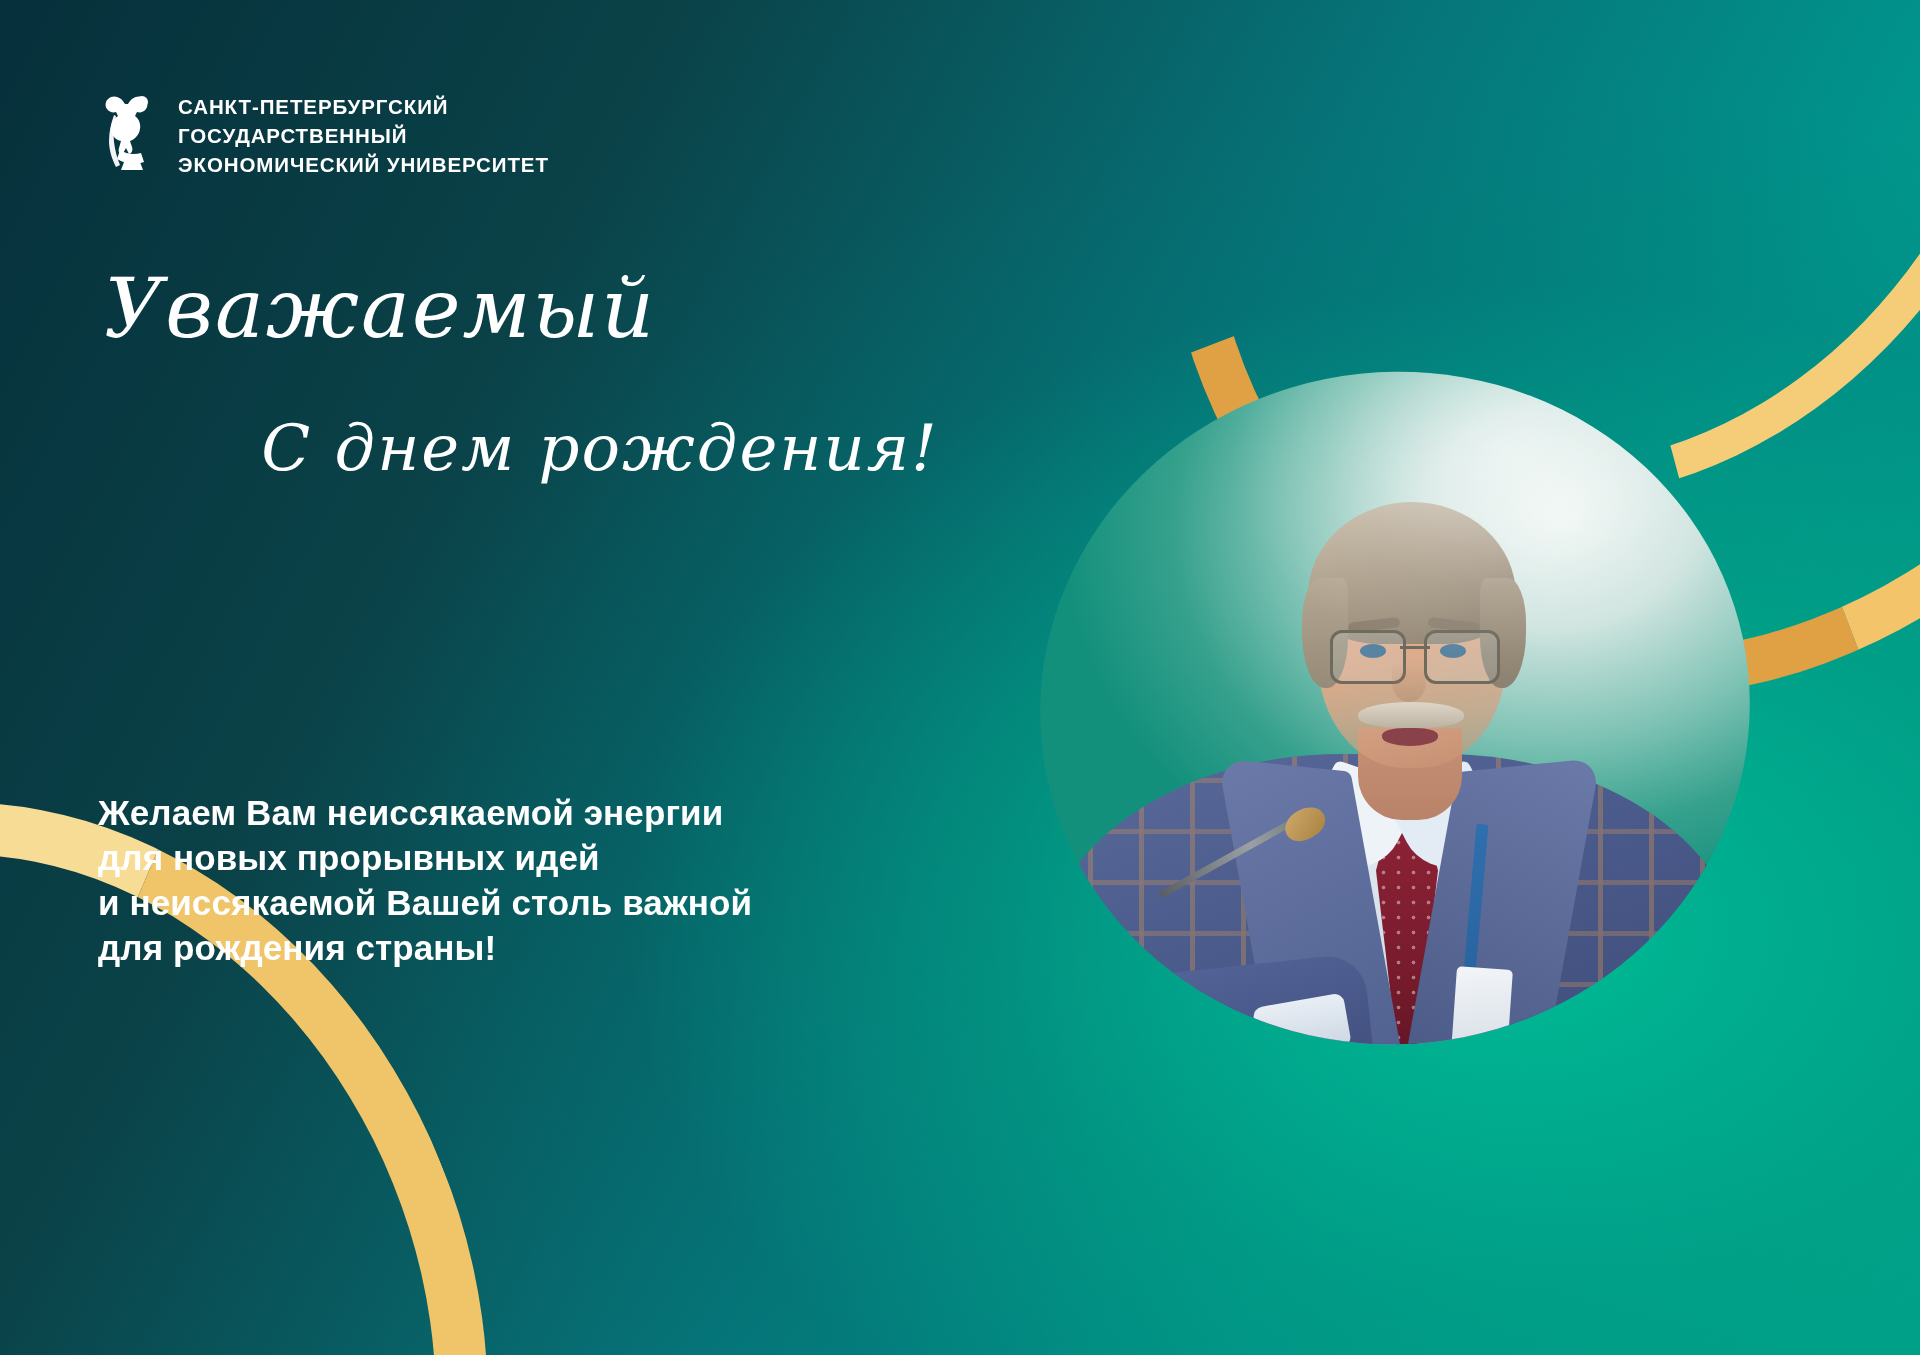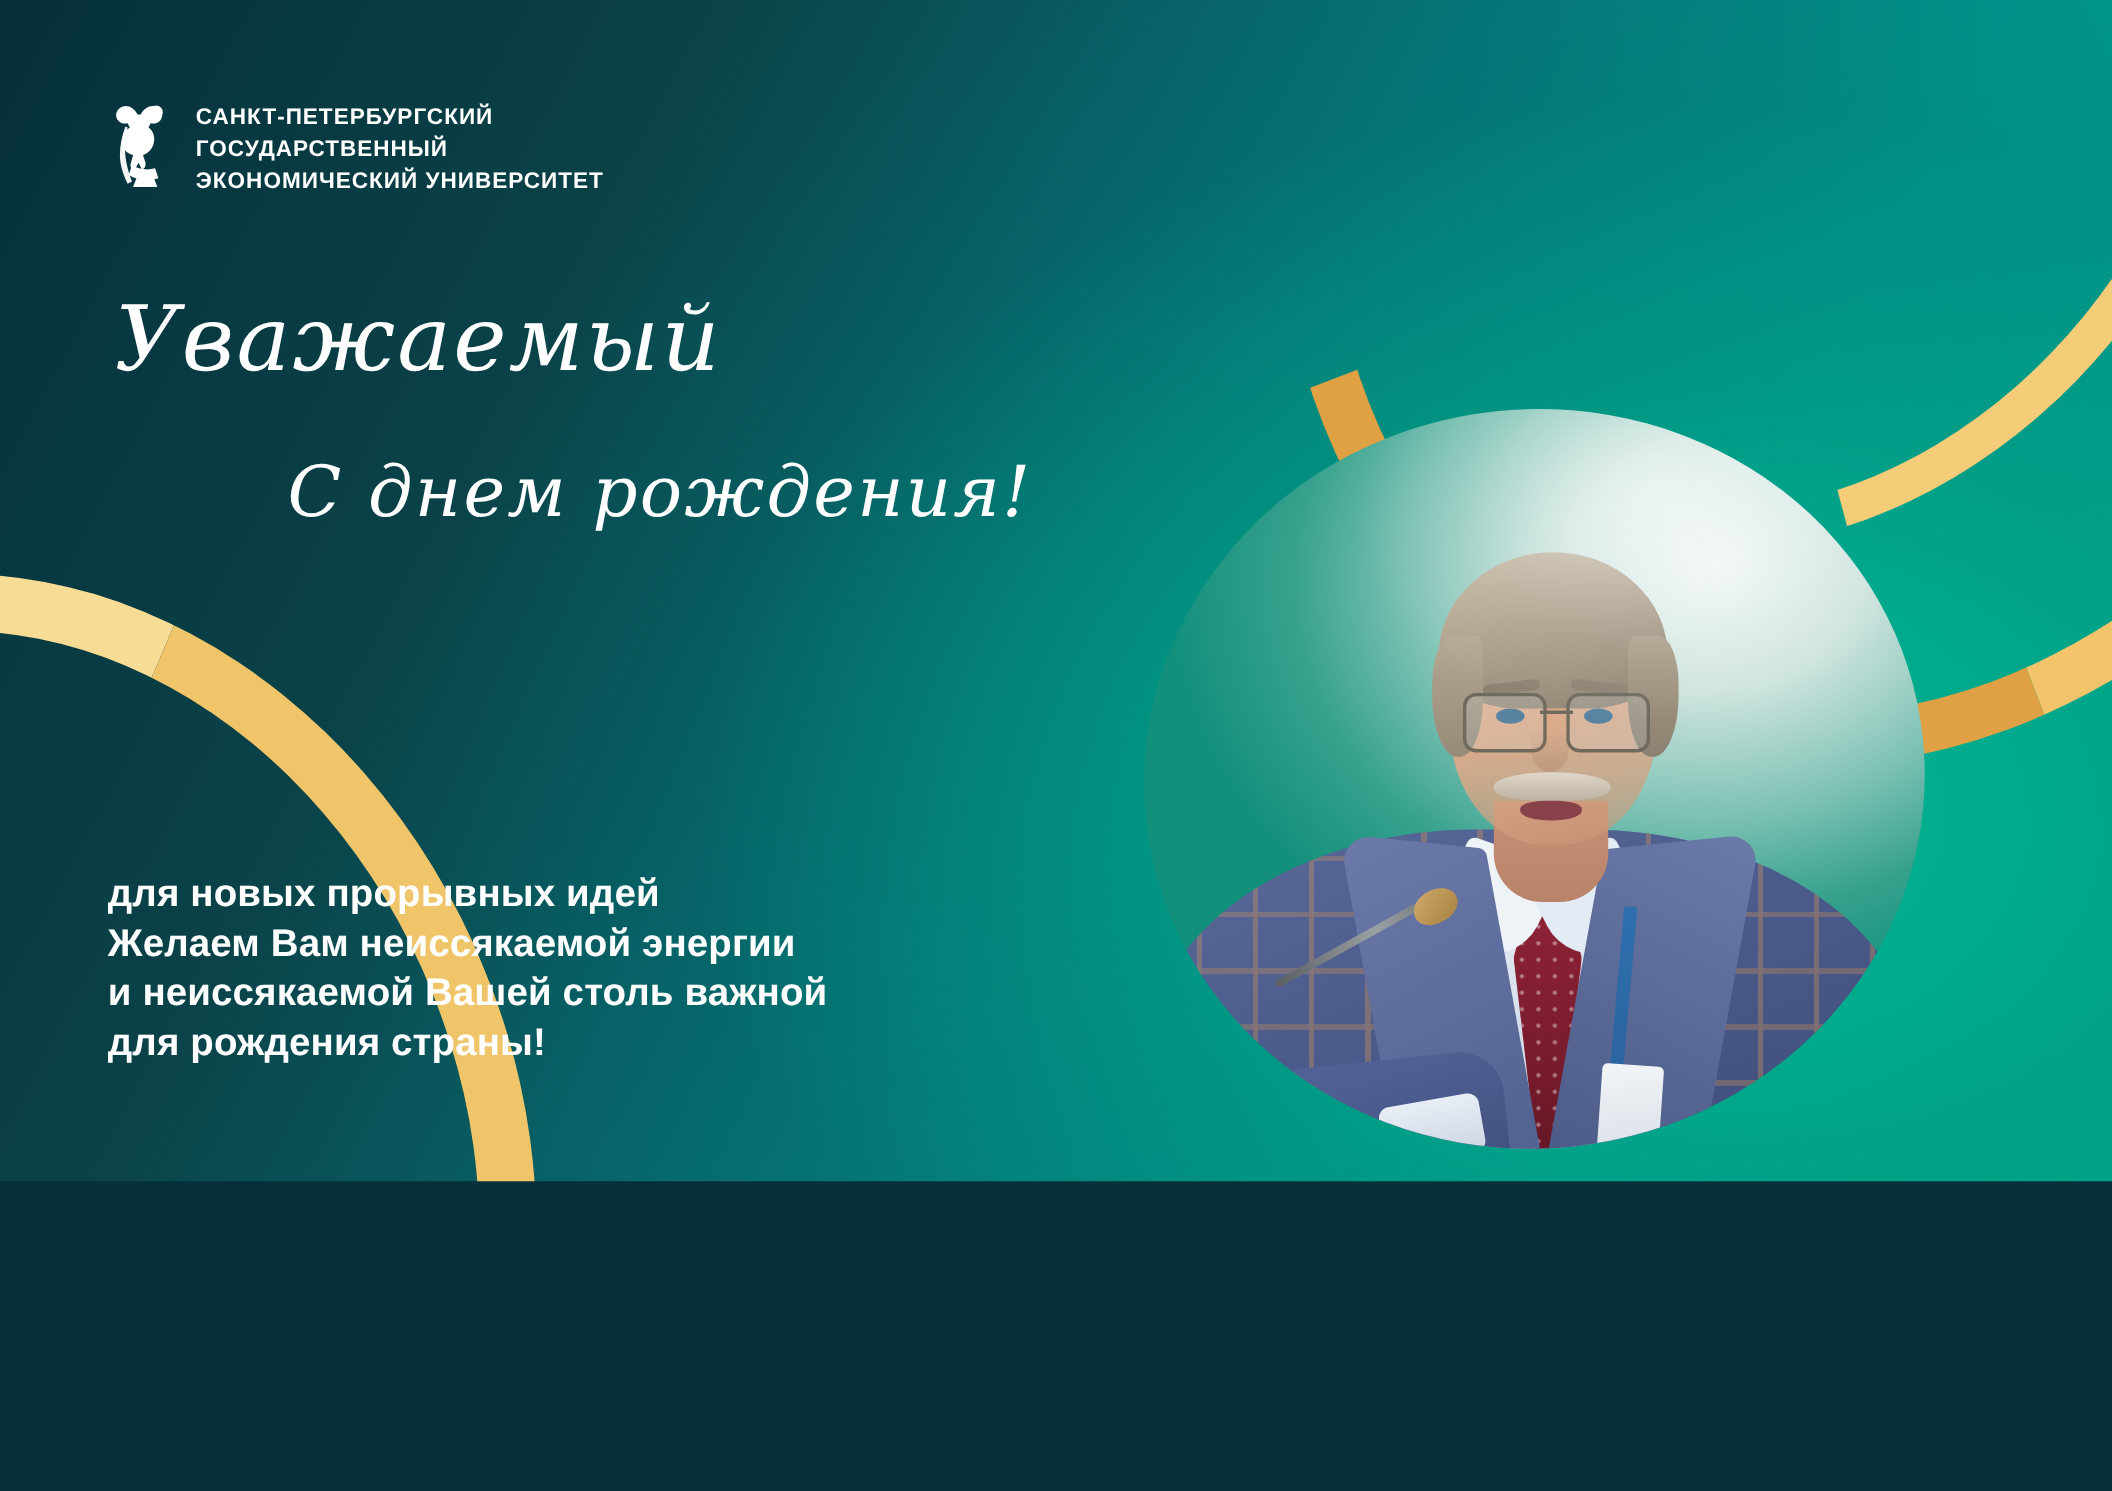--- a/index.html
+++ b/index.html
@@ -13,7 +13,7 @@
   .card {
     position: relative;
     width: 1920px;
-    height: 1074px;
+    height: 1355px;
     overflow: hidden;
     background:
       radial-gradient(ellipse 1500px 1100px at 78% 68%, rgba(0,190,150,0.95) 0%, rgba(0,160,130,0.55) 34%, rgba(0,110,105,0.18) 58%, rgba(0,0,0,0) 76%),

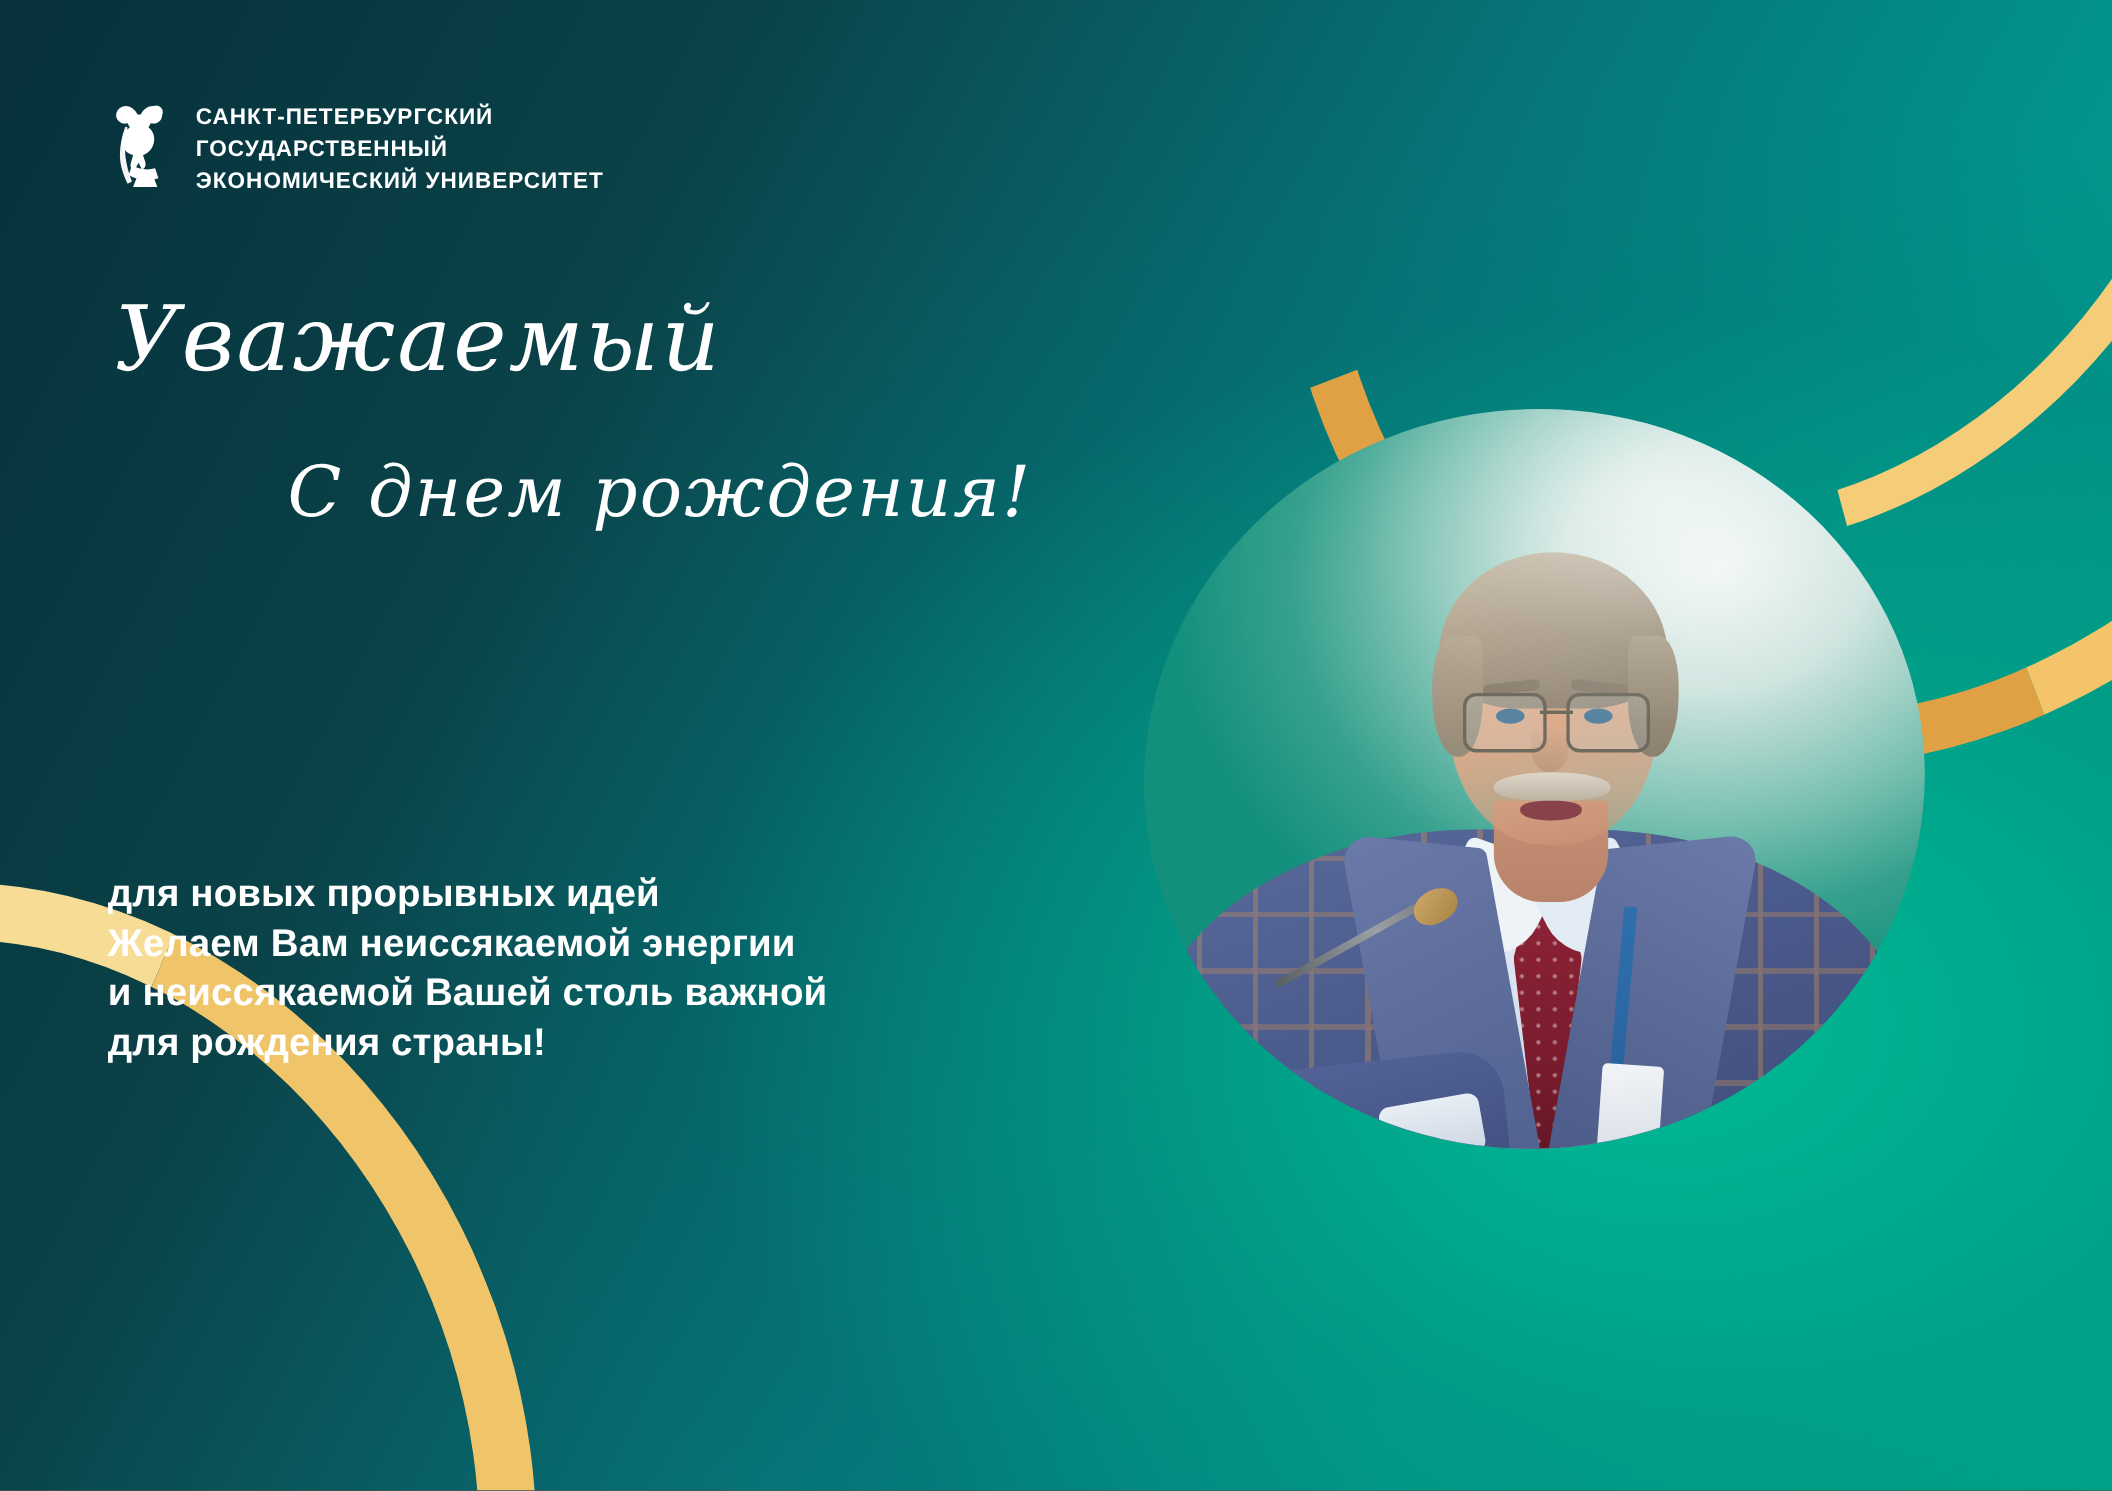--- a/index.html
+++ b/index.html
@@ -511,8 +511,8 @@
   </div>
 
   <div class="body-block">
+    <div class="body-line">Желаем Вам неиссякаемой энергии</div>
     <div class="body-line">для новых прорывных идей</div>
-    <div class="body-line">Желаем Вам неиссякаемой энергии</div>
     <div class="body-line">и неиссякаемой Вашей столь важной</div>
     <div class="body-line">для рождения страны!</div>
   </div>

